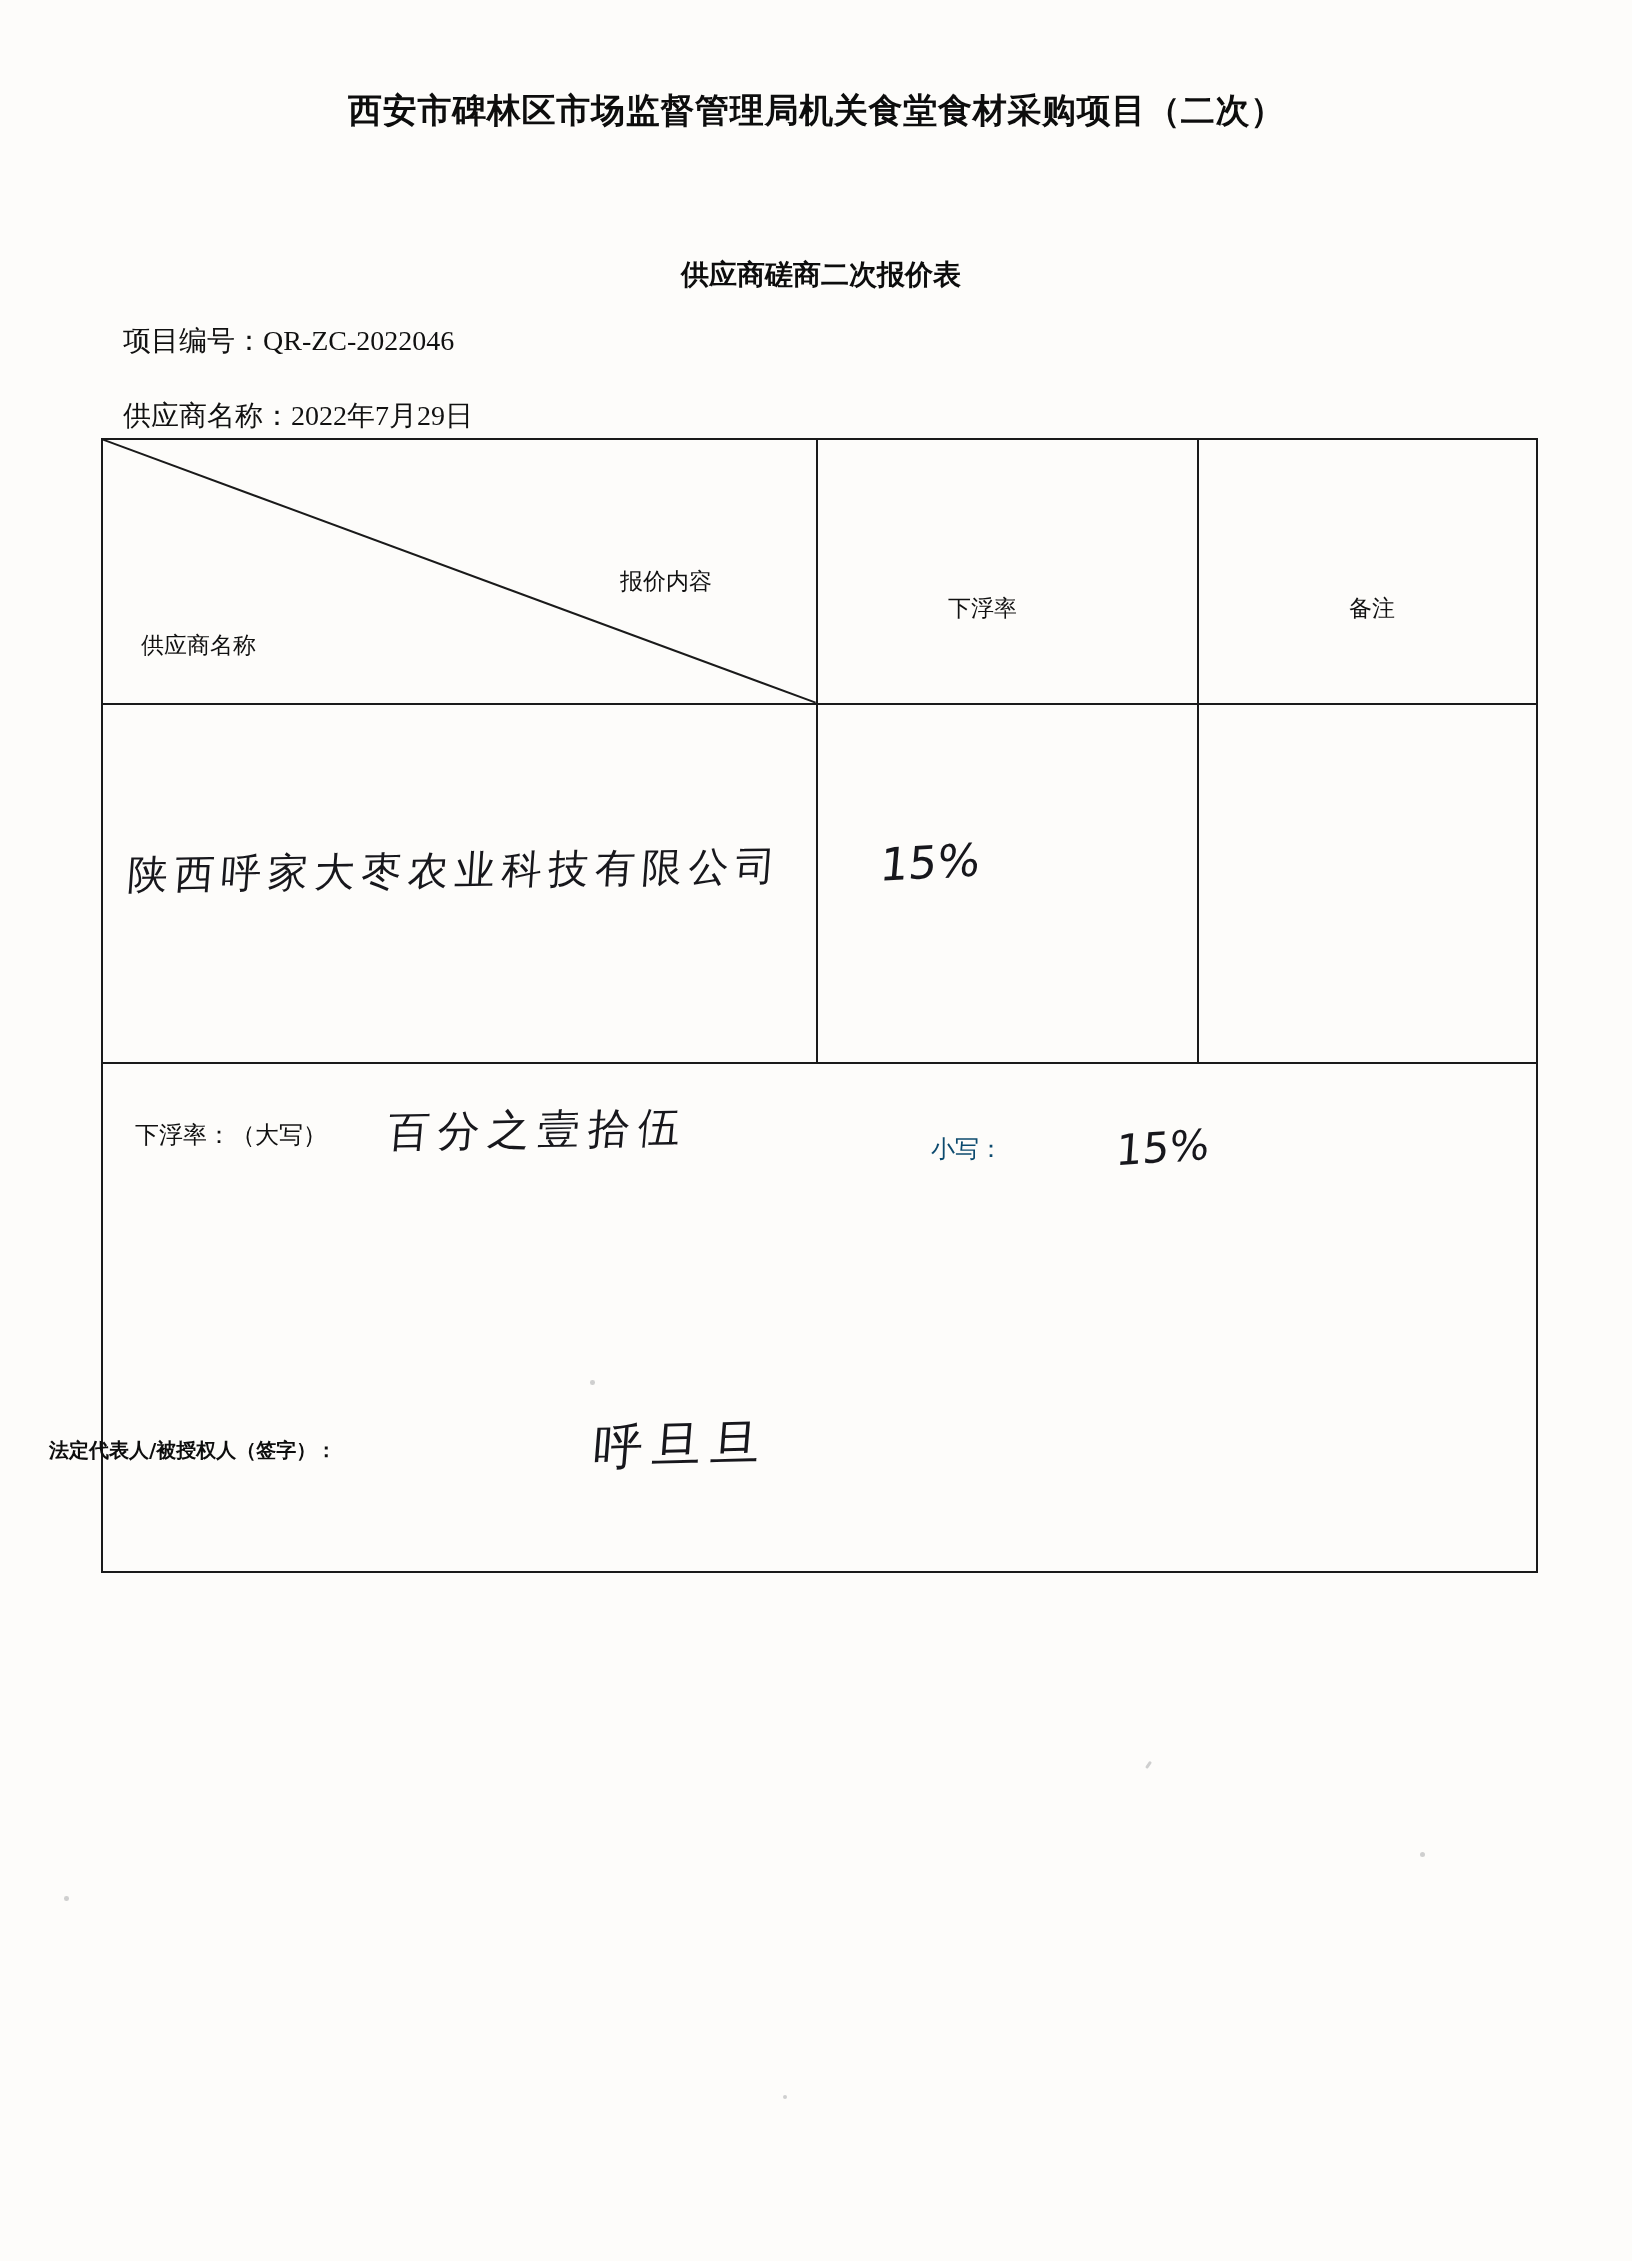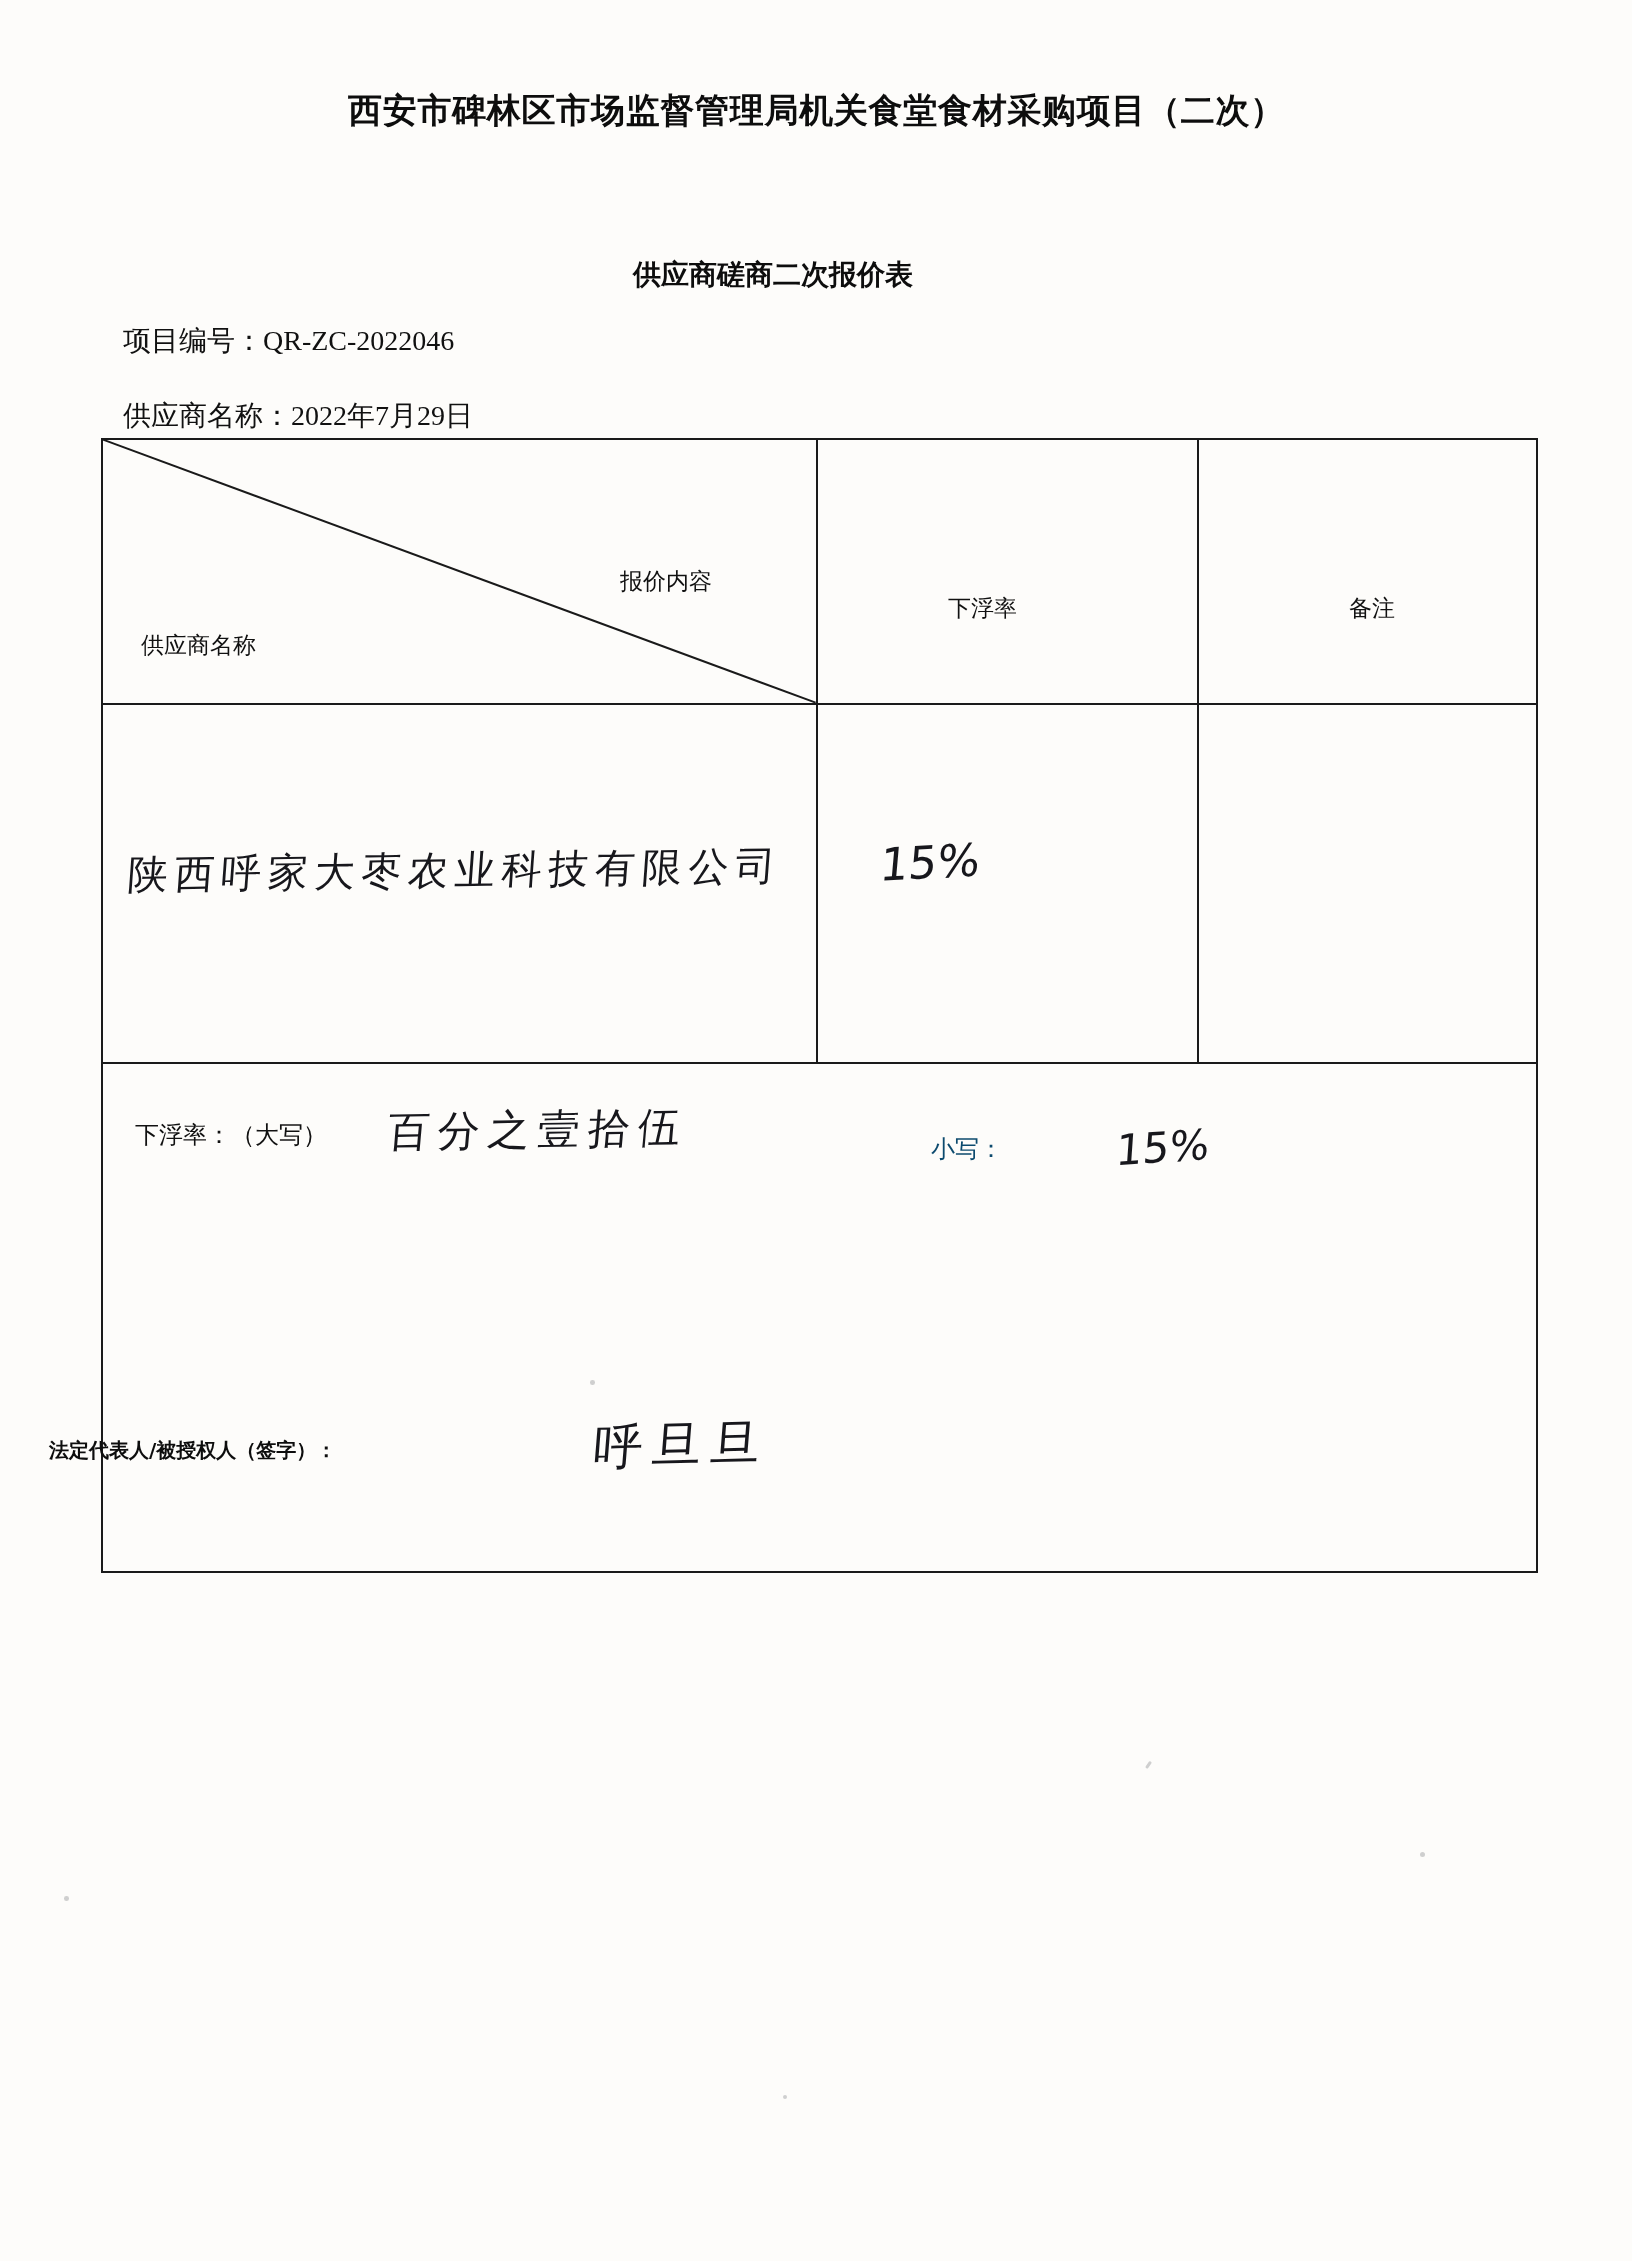--- a/index.html
+++ b/index.html
@@ -46,6 +46,7 @@
     font-weight: 700;
     font-size: 28px;
     color: #0d0d0d;
+    padding-left: 48px;
   }
 
   .meta-line {

